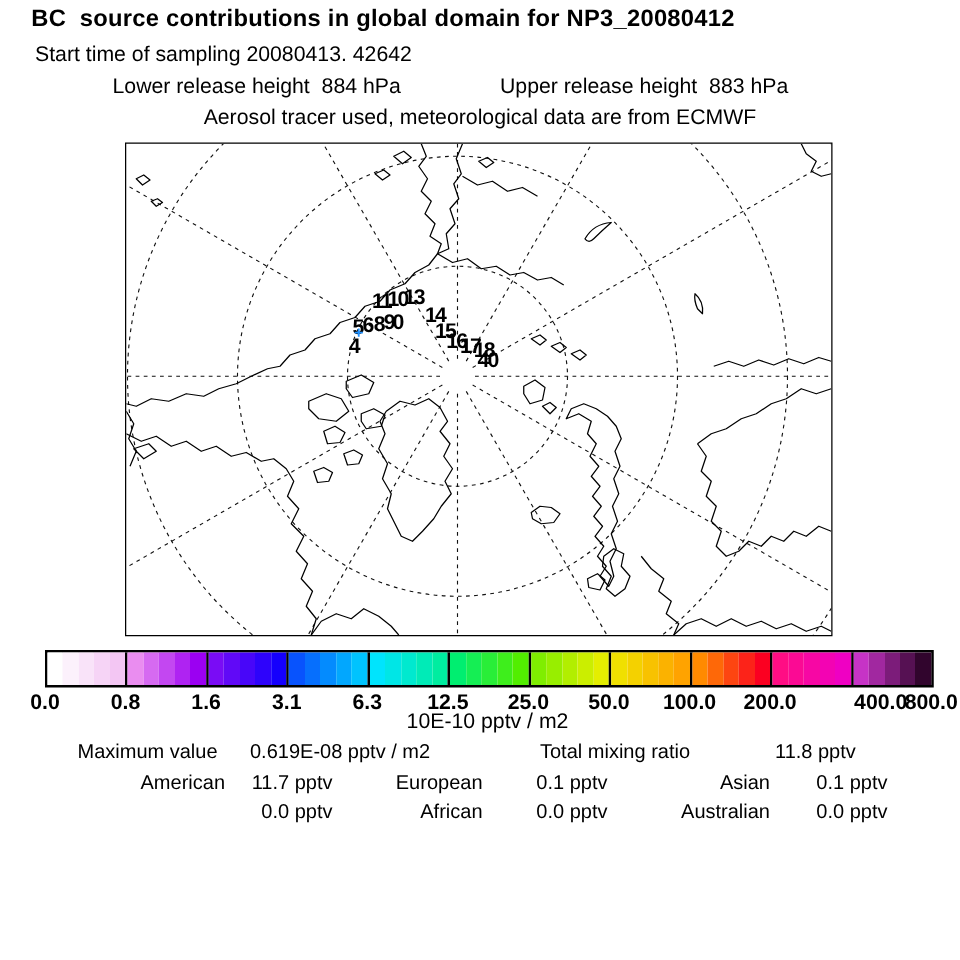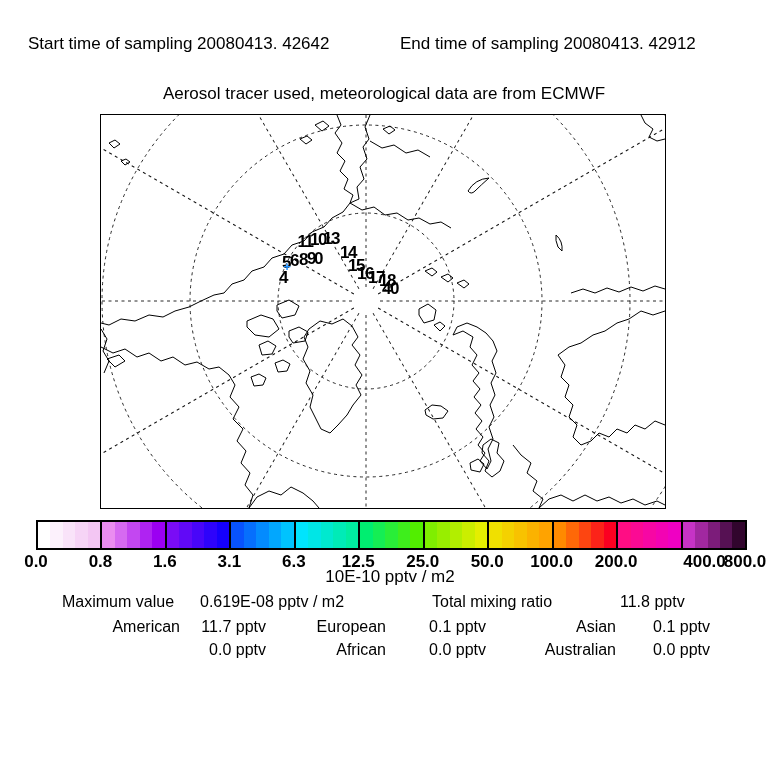--- a/index.html
+++ b/index.html
@@ -48,6 +48,7 @@
 
 <div id="page">
 
+  <div id="title" class="abs">BC  source contributions in global domain for NP3_20080412</div>
   <div id="start-time" class="abs hline">Start time of sampling 20080413. 42642</div>
   <div id="end-time" class="abs hline">End time of sampling 20080413. 42912</div>
   <div id="tracer-line" class="abs hline">Aerosol tracer used, meteorological data are from ECMWF</div>

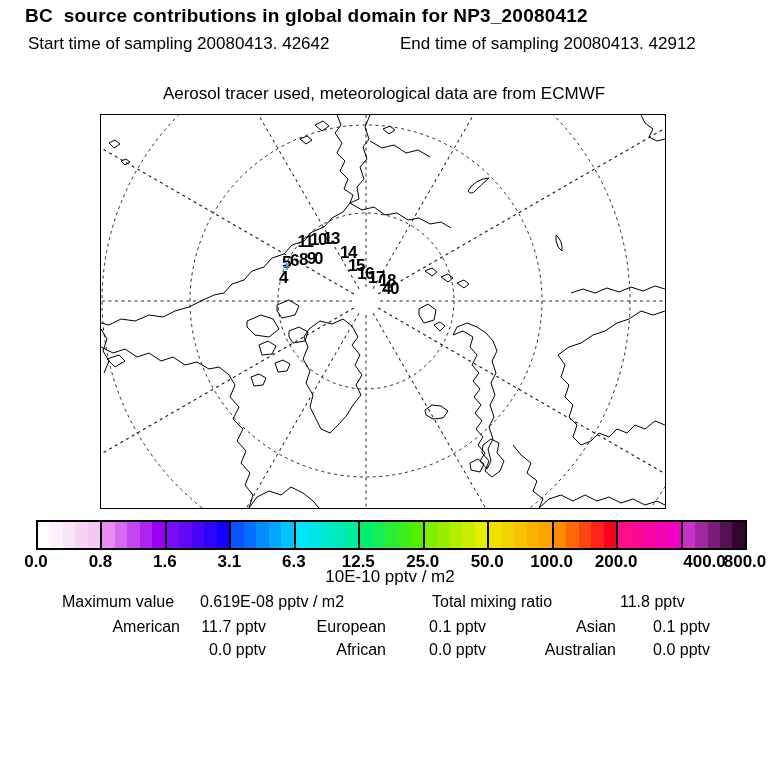--- a/index.html
+++ b/index.html
@@ -50,7 +50,6 @@
 
   <div id="title" class="abs">BC  source contributions in global domain for NP3_20080412</div>
   <div id="start-time" class="abs hline">Start time of sampling 20080413. 42642</div>
-  <div id="end-time" class="abs hline">End time of sampling 20080413. 42912</div>
   <div id="tracer-line" class="abs hline">Aerosol tracer used, meteorological data are from ECMWF</div>
 
   <div id="map">

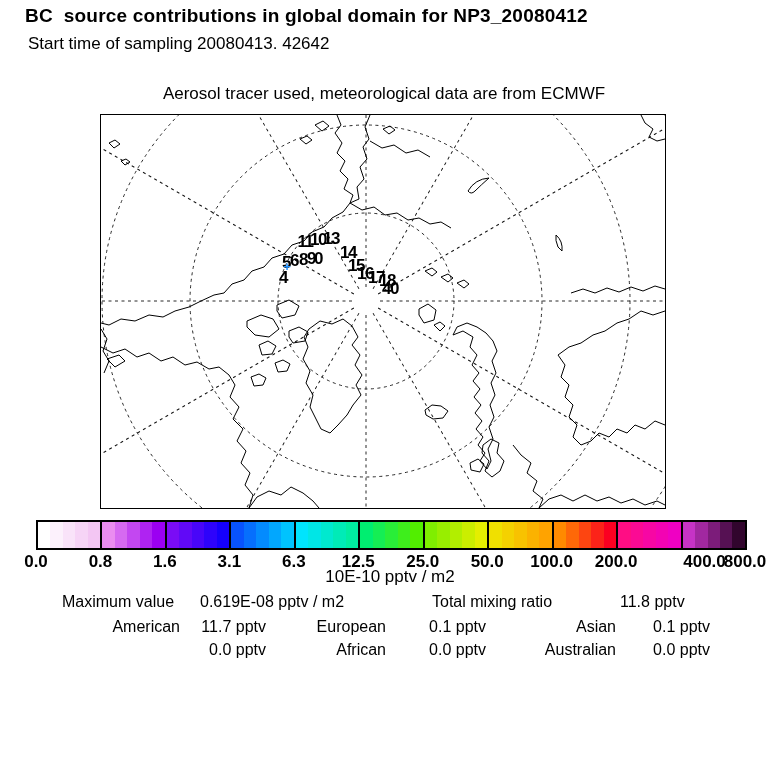--- a/index.html
+++ b/index.html
@@ -50,6 +50,7 @@
 
   <div id="title" class="abs">BC  source contributions in global domain for NP3_20080412</div>
   <div id="start-time" class="abs hline">Start time of sampling 20080413. 42642</div>
+  <div id="lower-height" class="abs hline">Lower release height  884 hPa</div>
   <div id="tracer-line" class="abs hline">Aerosol tracer used, meteorological data are from ECMWF</div>
 
   <div id="map">

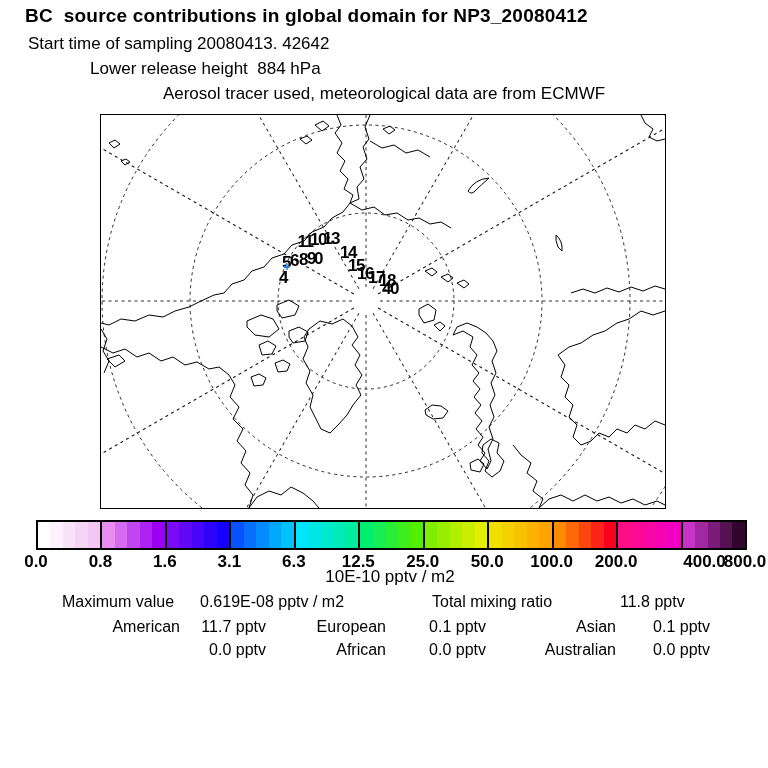--- a/index.html
+++ b/index.html
@@ -51,6 +51,7 @@
   <div id="title" class="abs">BC  source contributions in global domain for NP3_20080412</div>
   <div id="start-time" class="abs hline">Start time of sampling 20080413. 42642</div>
   <div id="lower-height" class="abs hline">Lower release height  884 hPa</div>
+  <div id="upper-height" class="abs hline">Upper release height  883 hPa</div>
   <div id="tracer-line" class="abs hline">Aerosol tracer used, meteorological data are from ECMWF</div>
 
   <div id="map">

